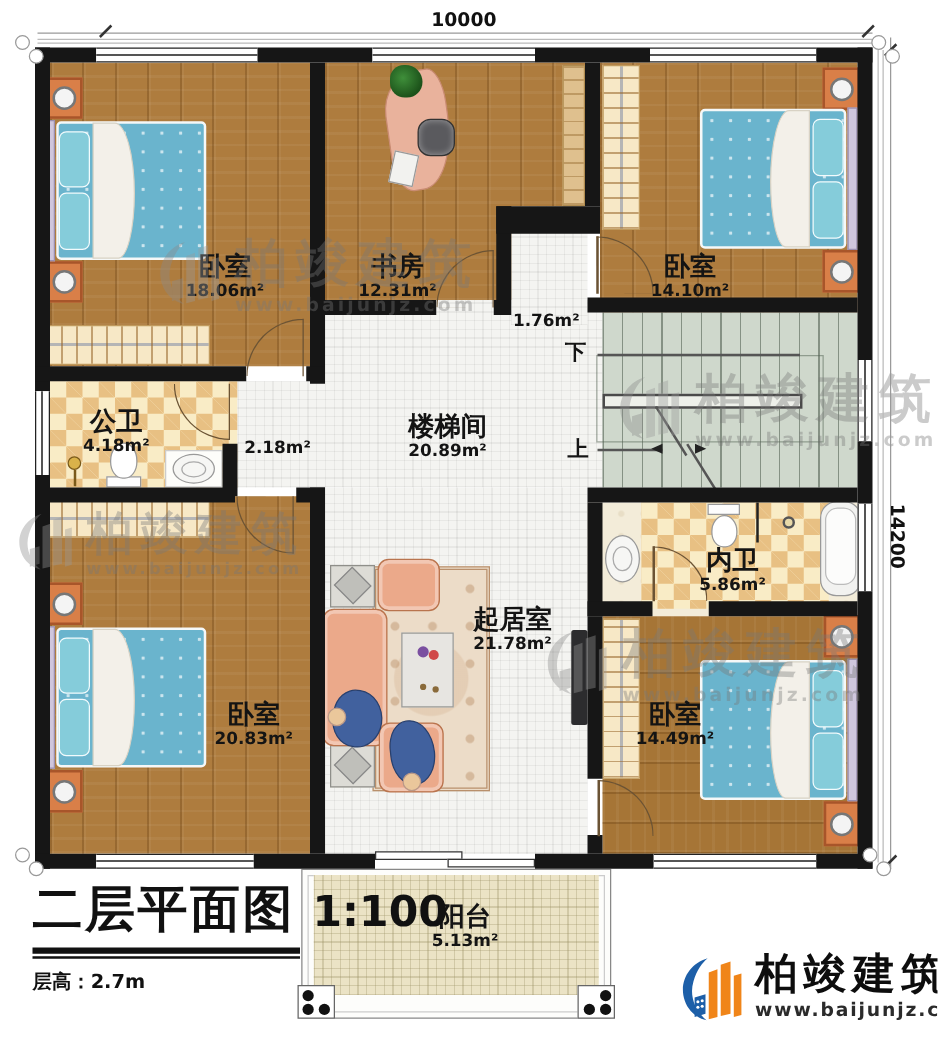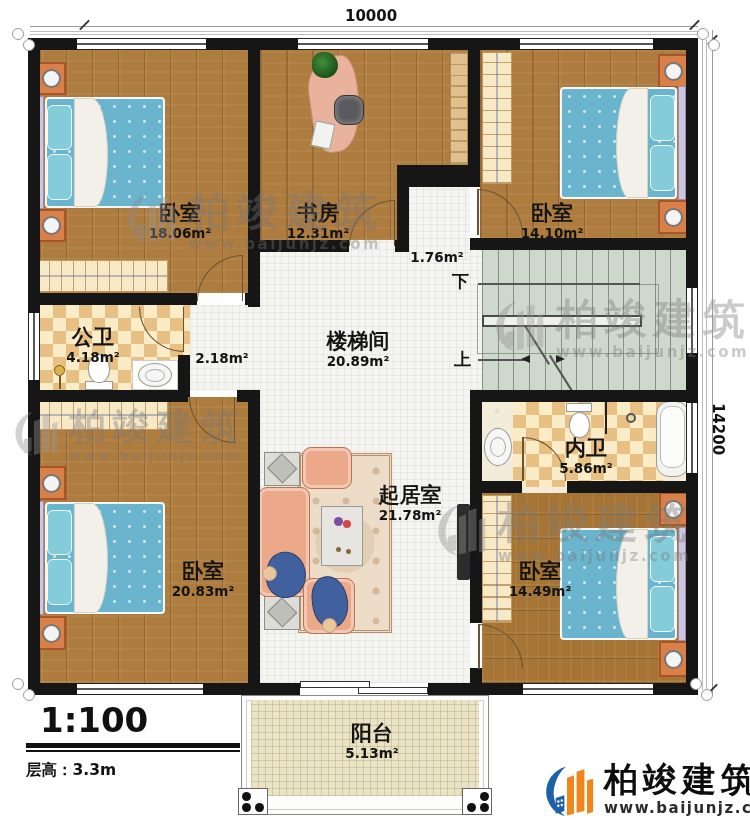--- a/index.html
+++ b/index.html
@@ -411,6 +411,7 @@
 
 <div class="abs" style="left:26px;top:700px;">
   <div style="display:flex;align-items:baseline;">
+    <span class="tb-title">二层平面图</span>
     <span class="tb-scale">1:100</span>
   </div>
   <div style="width:214px;height:5px;background:#111;margin-top:3px;"></div>

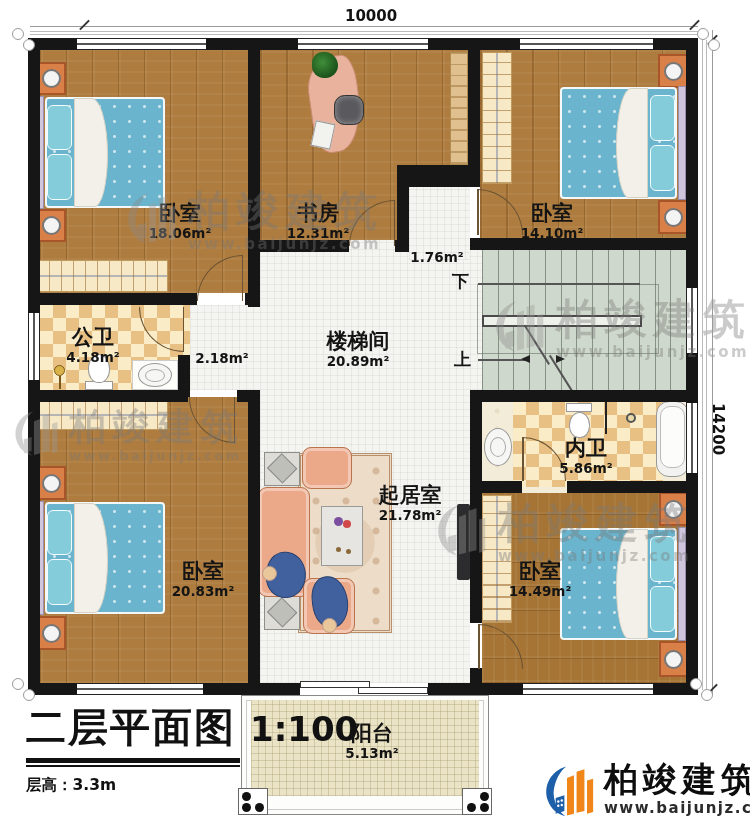--- a/index.html
+++ b/index.html
@@ -417,7 +417,7 @@
   <div style="width:214px;height:5px;background:#111;margin-top:3px;"></div>
   <div style="width:214px;height:1.5px;background:#111;margin-top:2px;"></div>
   <div class="tb-line" style="margin-top:8px;">
-    <span>层高：</span><span>3.3m</span>
+    <span>层高：</span><span>2.7m</span>
   </div>
 </div>
 

